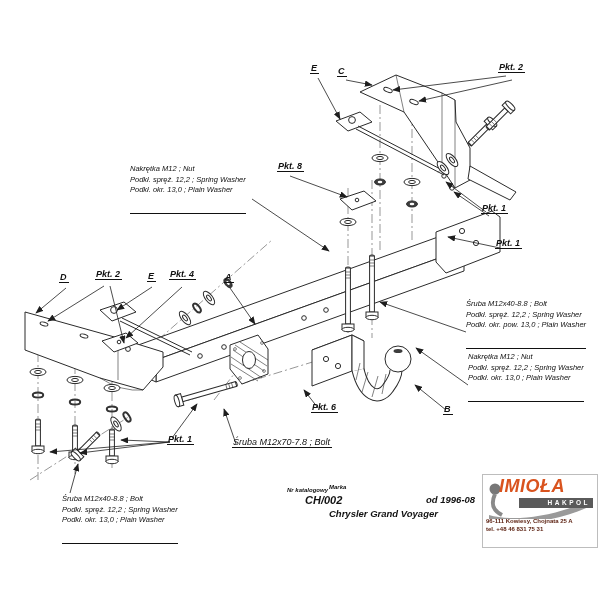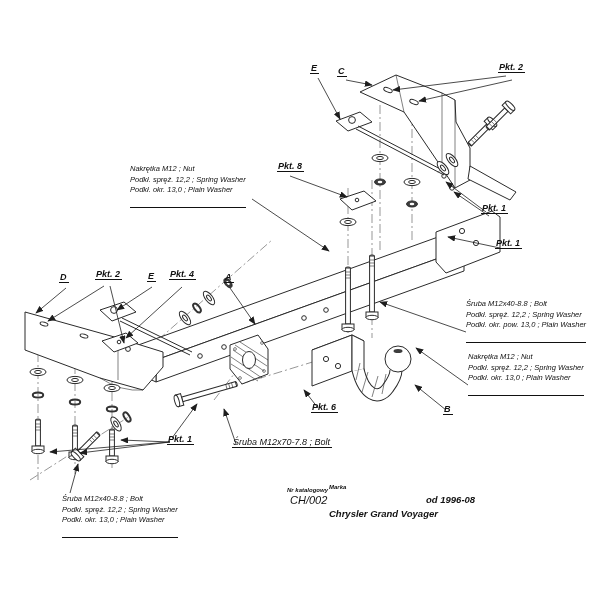--- a/index.html
+++ b/index.html
@@ -22,7 +22,7 @@
   }
   .note{
     position:absolute;font:italic 7.5px "Liberation Sans",sans-serif;color:#111;
-    line-height:10.5px;border-bottom:1px solid #111;padding-bottom:11px;white-space:nowrap;
+    line-height:10.5px;border-bottom:1px solid #111;padding-bottom:17px;white-space:nowrap;
   }
   
   .tb{position:absolute;font-style:italic;color:#111;white-space:nowrap;}

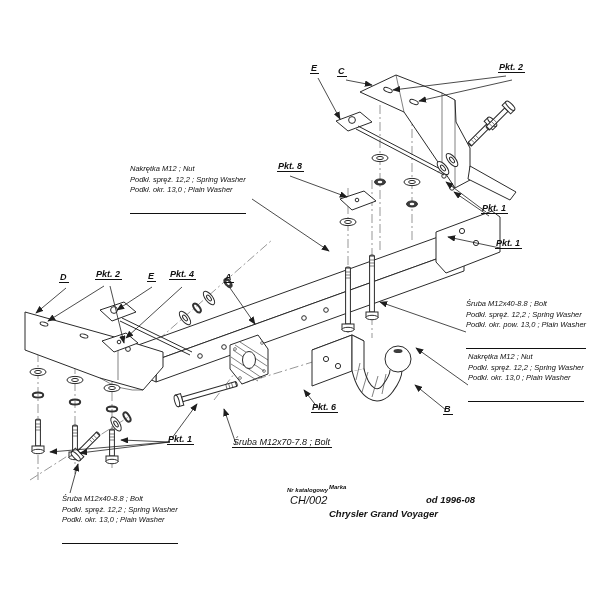--- a/index.html
+++ b/index.html
@@ -287,6 +287,19 @@
   <div class="tb tb-veh" style="left:426px;top:494px;">od 1996-08</div>
   <div class="tb tb-veh" style="left:329px;top:508px;">Chrysler Grand Voyager</div>
 
+  <div class="logo-box">
+    <svg width="112" height="44" style="position:absolute;left:0;top:0;">
+      <circle cx="12" cy="14" r="5.5" fill="#777"></circle>
+      <path d="M12,19 C8,28 9,35 19,40" stroke="#8a8a8a" stroke-width="4" fill="none"></path>
+      <path d="M6,40 C30,47 70,42 108,25 L108,31 C70,48 28,52 6,44 Z" fill="#9a9a9a"></path>
+    </svg>
+    <div class="logo-brand" style="color:#d9531e;">IMIOŁA</div>
+    <div class="logo-bar" style="background:#5a5a5a;">HAKPOL</div>
+    <div class="logo-addr" style="color:#5e2414;">
+      <div>96-111 Kowiesy, Chojnata 25 A</div>
+      <div>tel. +48 46 831 75 31</div>
+    </div>
+  </div>
 
 </div>
 

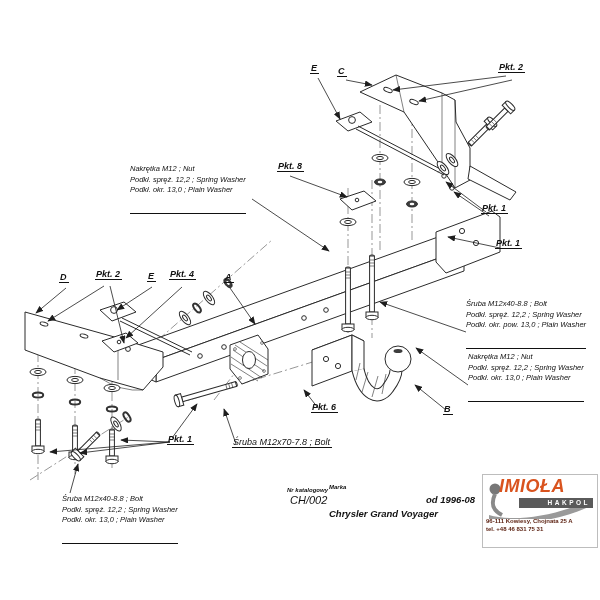--- a/index.html
+++ b/index.html
@@ -27,7 +27,7 @@
   
   .tb{position:absolute;font-style:italic;color:#111;white-space:nowrap;}
   .tb-tiny{font-size:6px;font-weight:bold;}
-  .tb-cat{font-size:11px;font-weight:normal;}
+  .tb-cat{font-size:11px;font-weight:bold;margin-left:15px;}
   .tb-veh{font-size:9.5px;font-weight:bold;}
   
   .logo-box{position:absolute;left:482px;top:474px;width:114px;height:72px;border:1px solid #bdbdbd;background:#fff;}

